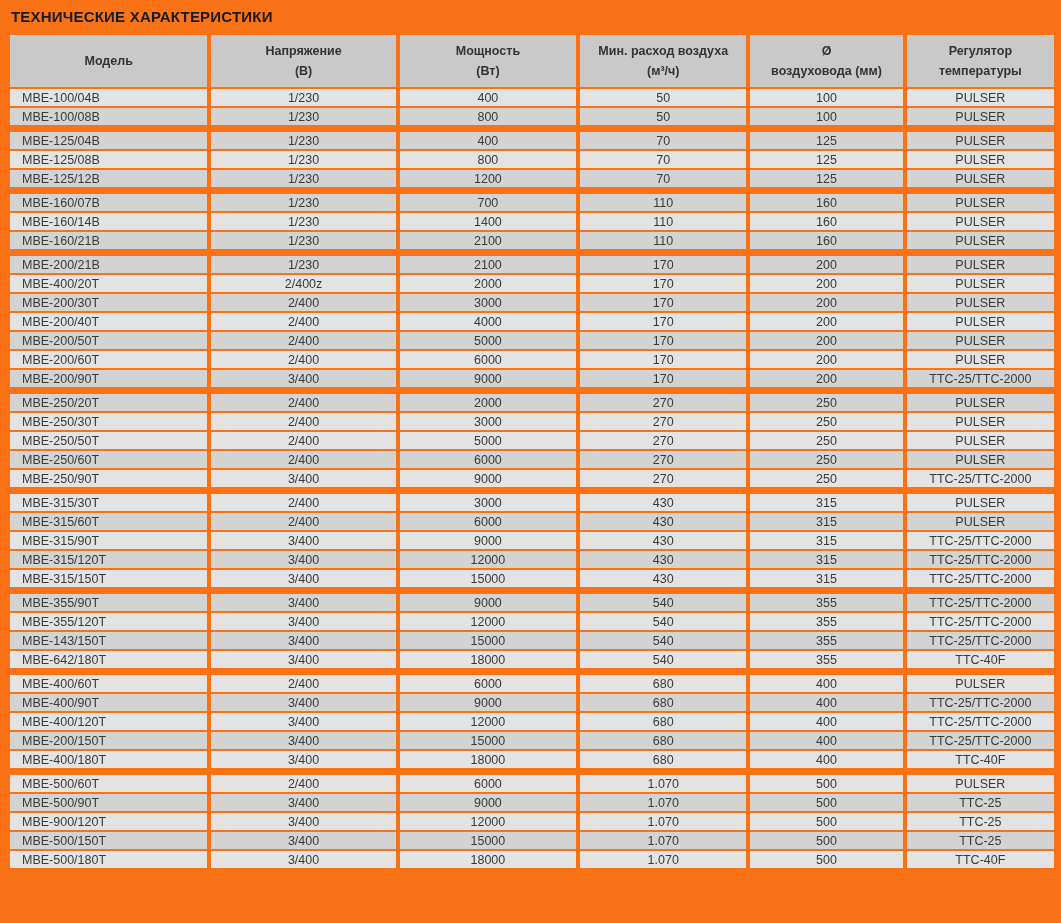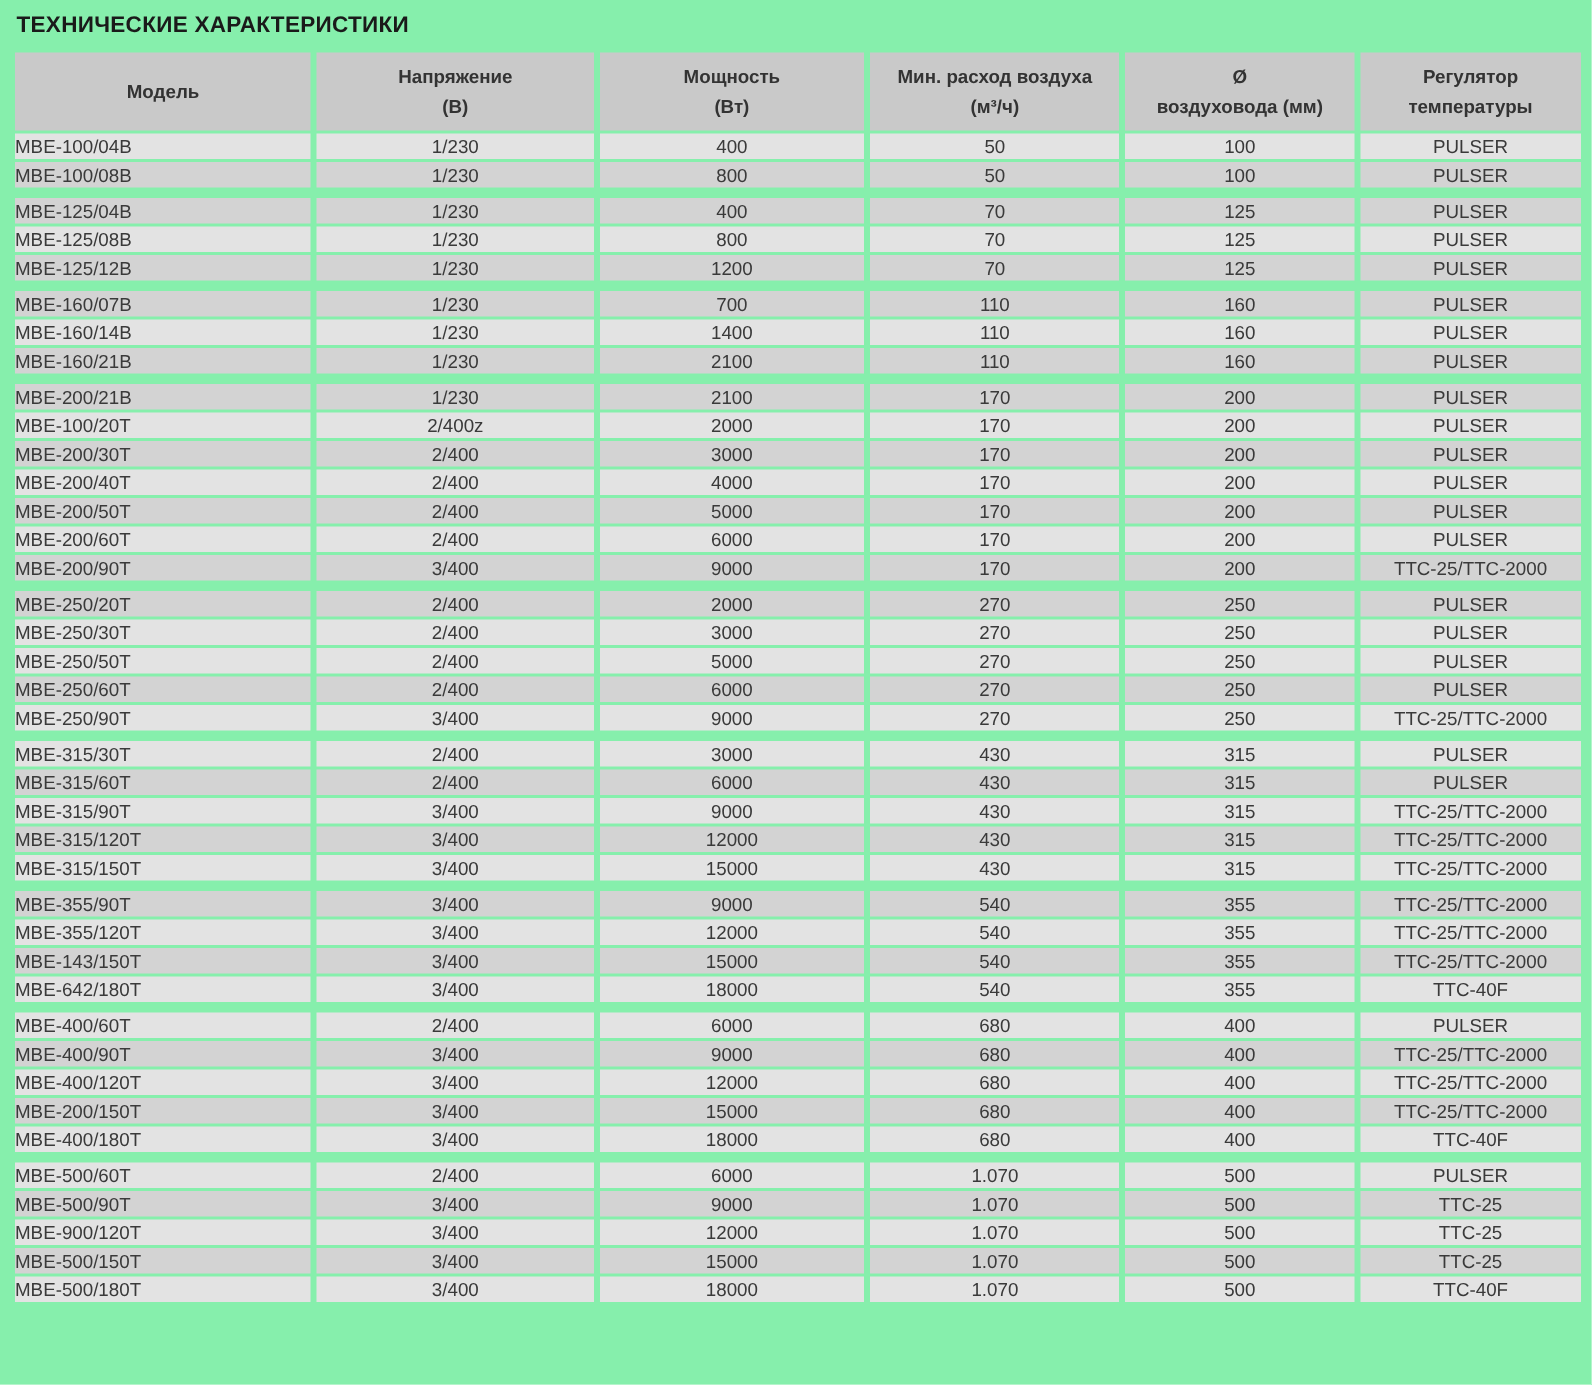--- a/index.html
+++ b/index.html
@@ -13,7 +13,7 @@
     min-height: 923px;
     box-sizing: border-box;
     padding: 6px 9px 10px 10px;
-    background: #86efac;
+    background: #f97316;
   }
   .title {
     font-size: 15px;

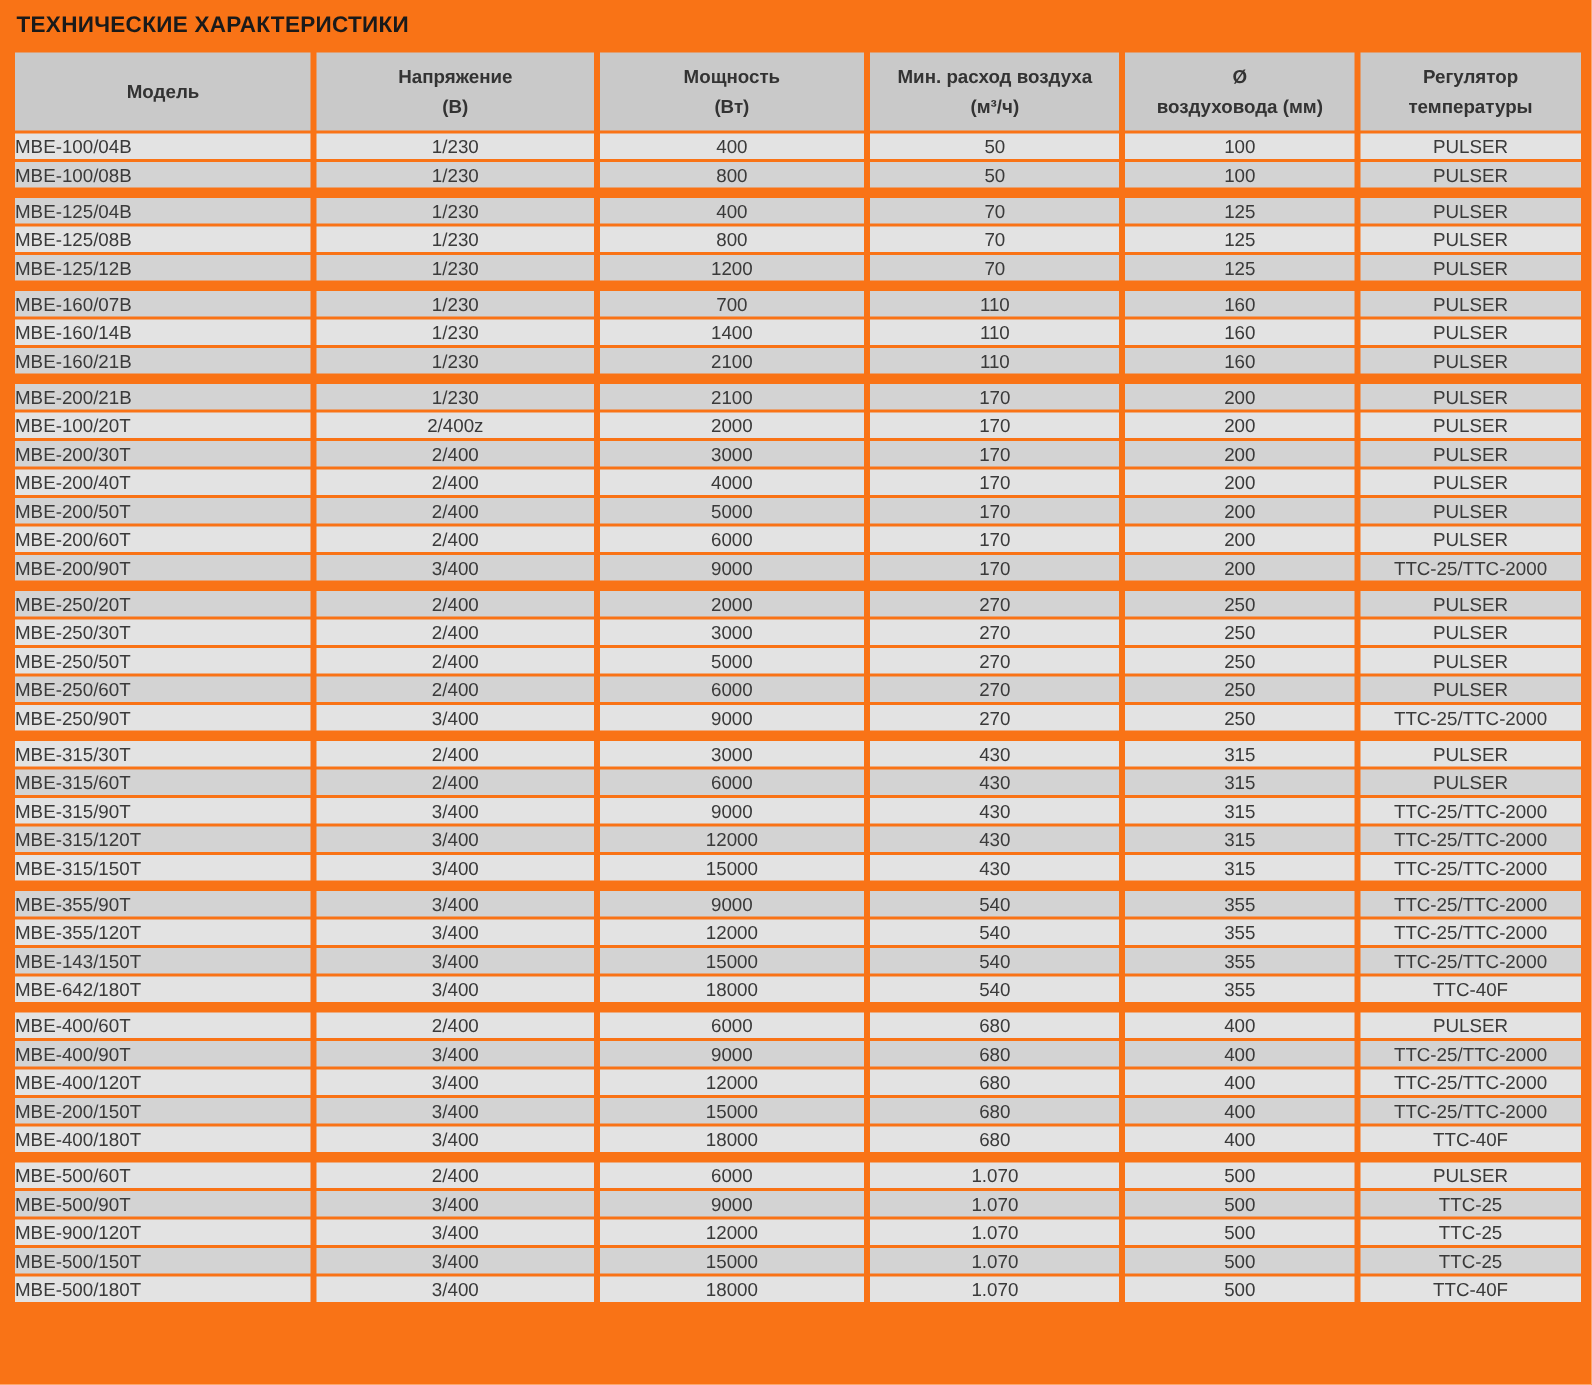--- a/index.html
+++ b/index.html
@@ -52,7 +52,7 @@
   }
   table.specs td.model-cell {
     text-align: left;
-    padding-left: 0;
+    padding-left: 12px;
   }
   tr.row-light td { background: #e3e3e3; }
   tr.row-dark  td { background: #d3d3d3; }

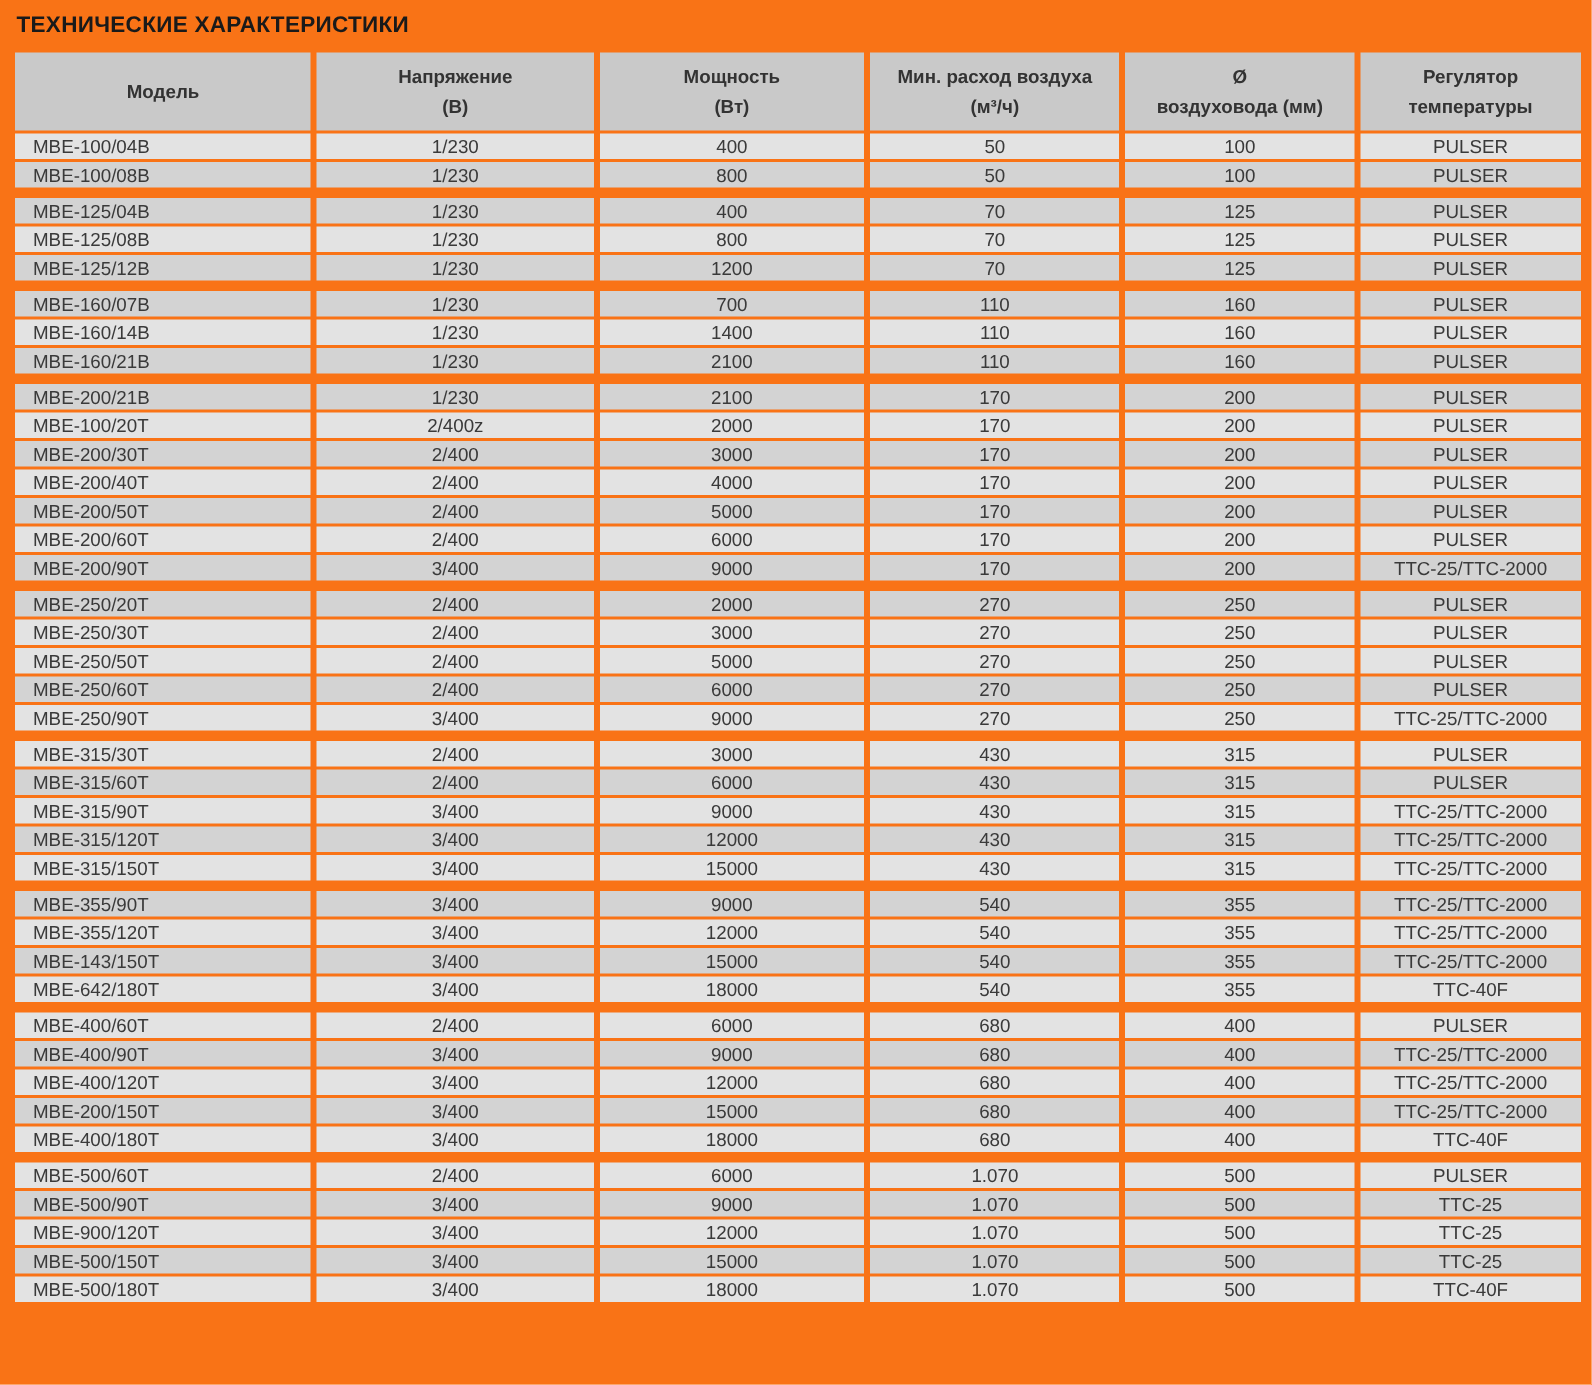--- a/index.html
+++ b/index.html
@@ -188,7 +188,7 @@
           <td>PULSER</td>
         </tr>
         <tr class="row-light">
-          <td class="model-cell">MBE-100/20T</td>
+          <td class="model-cell">MBE-400/20T</td>
           <td>2/400z</td>
           <td>2000</td>
           <td>170</td>

